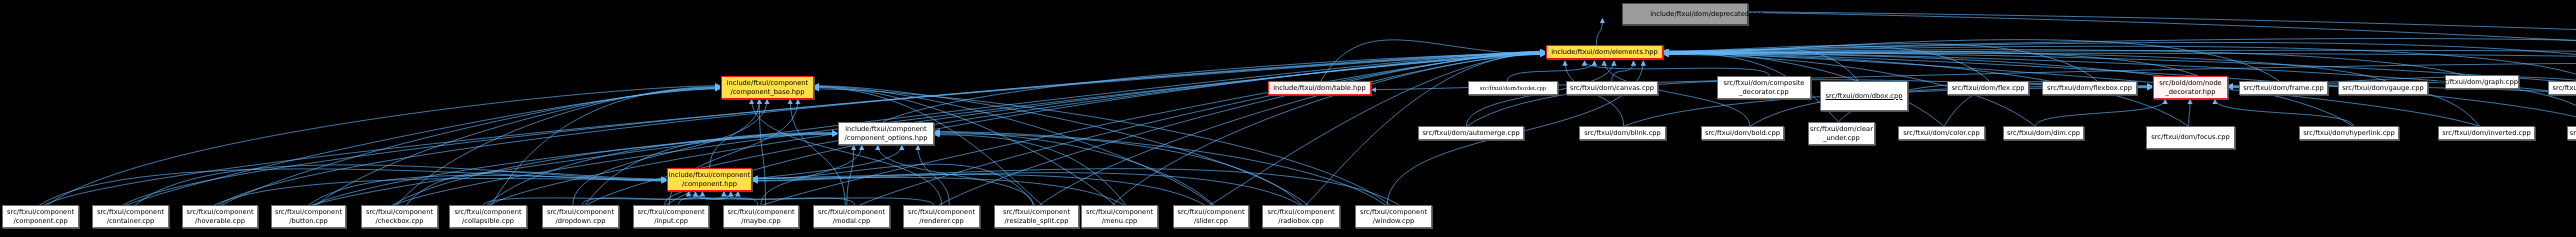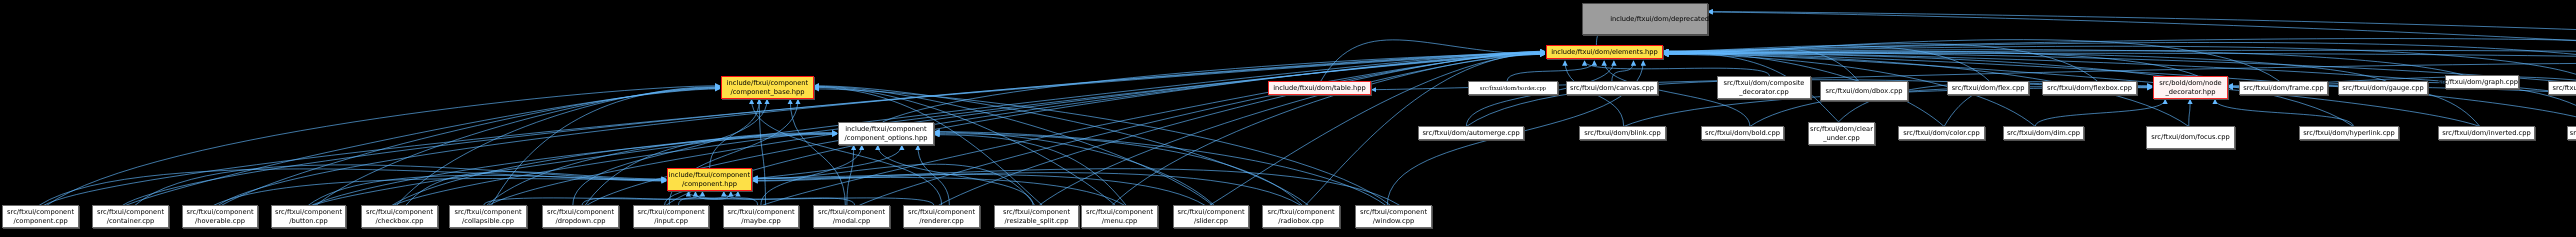--- a/index.html
+++ b/index.html
@@ -139,7 +139,7 @@
       </g>
   </svg>
   <div>
-      <div class="node current" style="left: 1582px; top: 3.1px; width: 126px; height: 32px; padding-left: 44px;">
+      <div class="node current" style="left: 1622px; top: 3.1px; width: 126px; height: 22px; padding-left: 44px;">
         <span>include/ftxui/dom/deprecated.hpp</span>
       </div>
       <div class="node redbold" style="left: 1546px; top: 45px; width: 117px; height: 14.4px;">

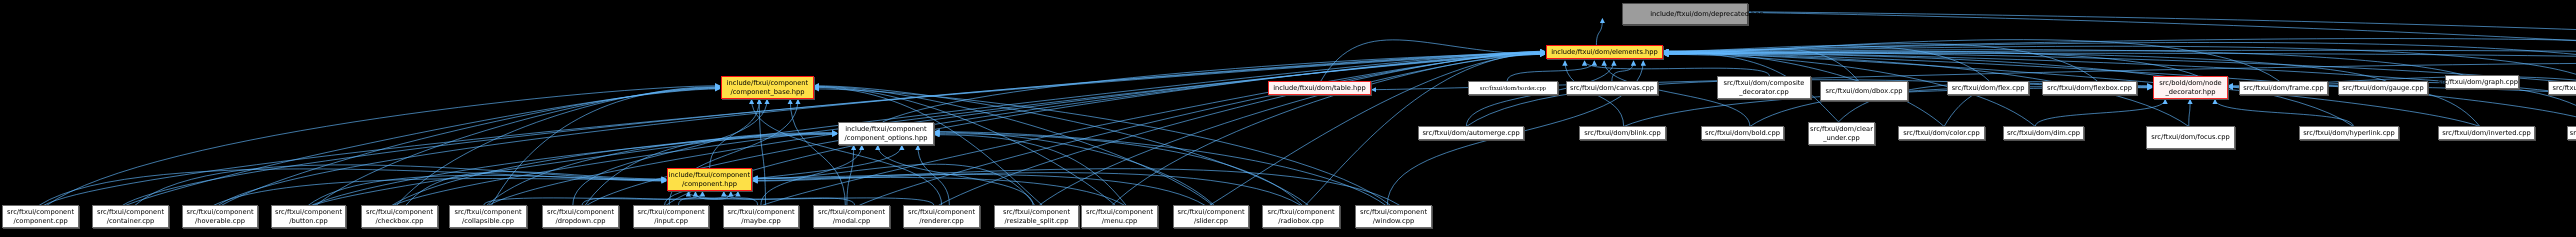--- a/index.html
+++ b/index.html
@@ -162,7 +162,7 @@
         <span>src/ftxui/dom/composite</span>
         <span>_decorator.cpp</span>
       </div>
-      <div class="node plain" style="left: 1820px; top: 81px; width: 88px; height: 20px;">
+      <div class="node plain" style="left: 1820px; top: 81px; width: 88px; height: 30px; text-decoration: underline;">
         <span>src/ftxui/dom/dbox.cpp</span>
       </div>
       <div class="node plain" style="left: 1947px; top: 81px; width: 82px; height: 14px;">

